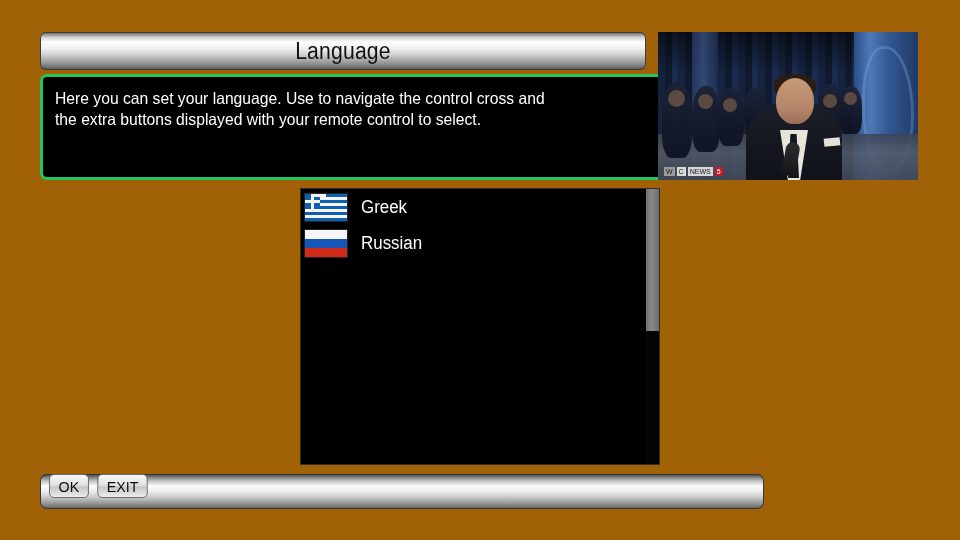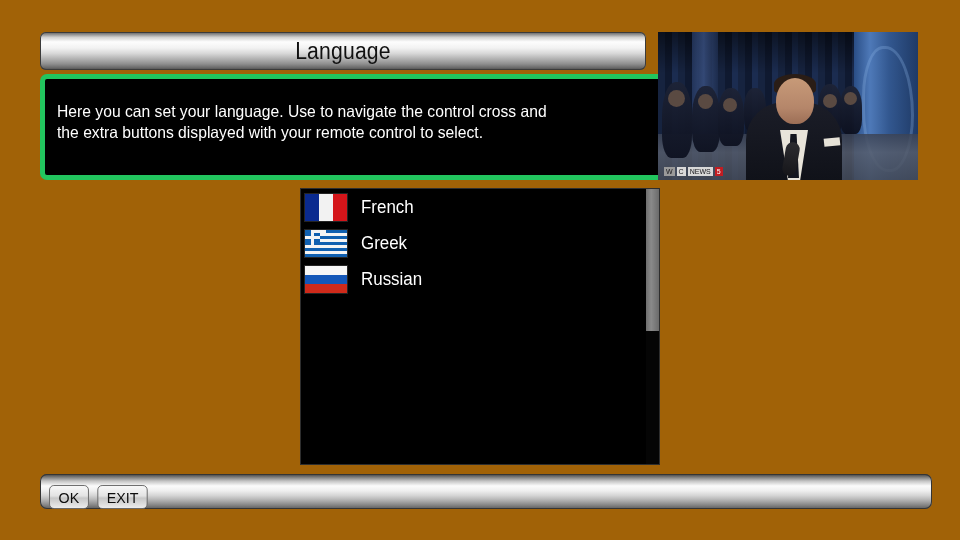--- a/index.html
+++ b/index.html
@@ -60,10 +60,10 @@
     width: 626px;
     height: 106px;
     background: #000000;
-    border: 5px solid #22c55e;
+    border: 3px solid #22c55e;
     border-radius: 7px;
     box-sizing: border-box;
-    padding: 22px 12px 0 12px;
+    padding: 11px 12px 0 12px;
   }
   .desc-line {
     color: #ffffff;

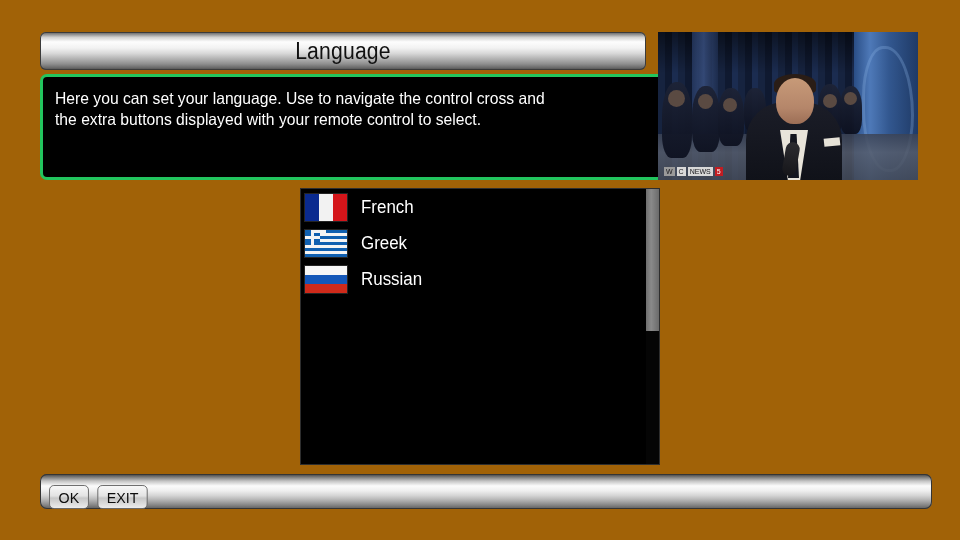--- a/index.html
+++ b/index.html
@@ -396,10 +396,6 @@
 
 
 
-      <div class="lang-row">
-        <span class="flag flag-fr"></span>
-        <span class="lang-label">French</span>
-      </div>
 
       <div class="lang-row">
         <span class="flag flag-gr">

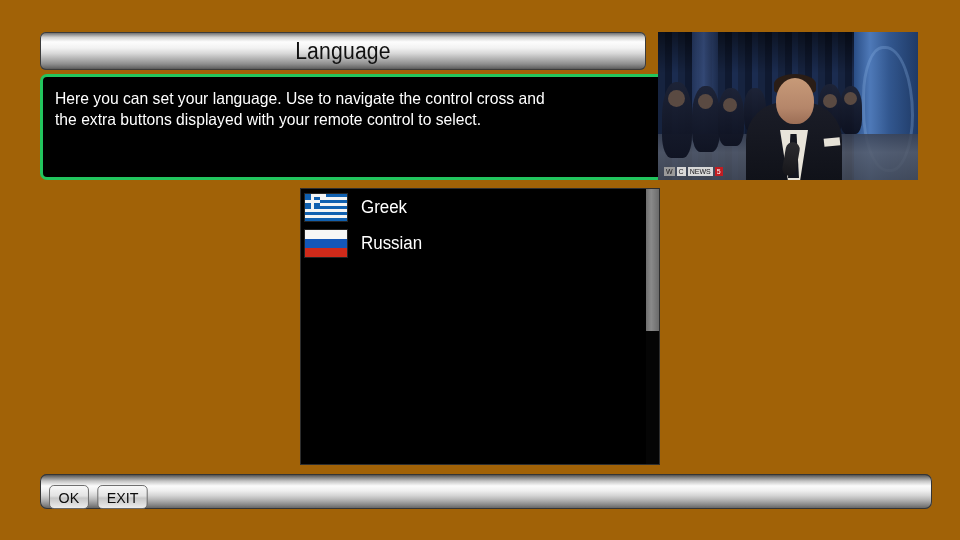--- a/index.html
+++ b/index.html
@@ -307,7 +307,7 @@
     position: absolute;
     left: 40px;
     top: 474px;
-    width: 892px;
+    width: 724px;
     height: 35px;
     border-radius: 7px;
     background: linear-gradient(to bottom,
@@ -322,7 +322,7 @@
         #5c5c5c 100%);
     box-shadow: inset 0 0 0 1px #353535;
     display: flex;
-    align-items: flex-end;
+    align-items: flex-start;
     padding-left: 8px;
     box-sizing: border-box;
     gap: 6px;

